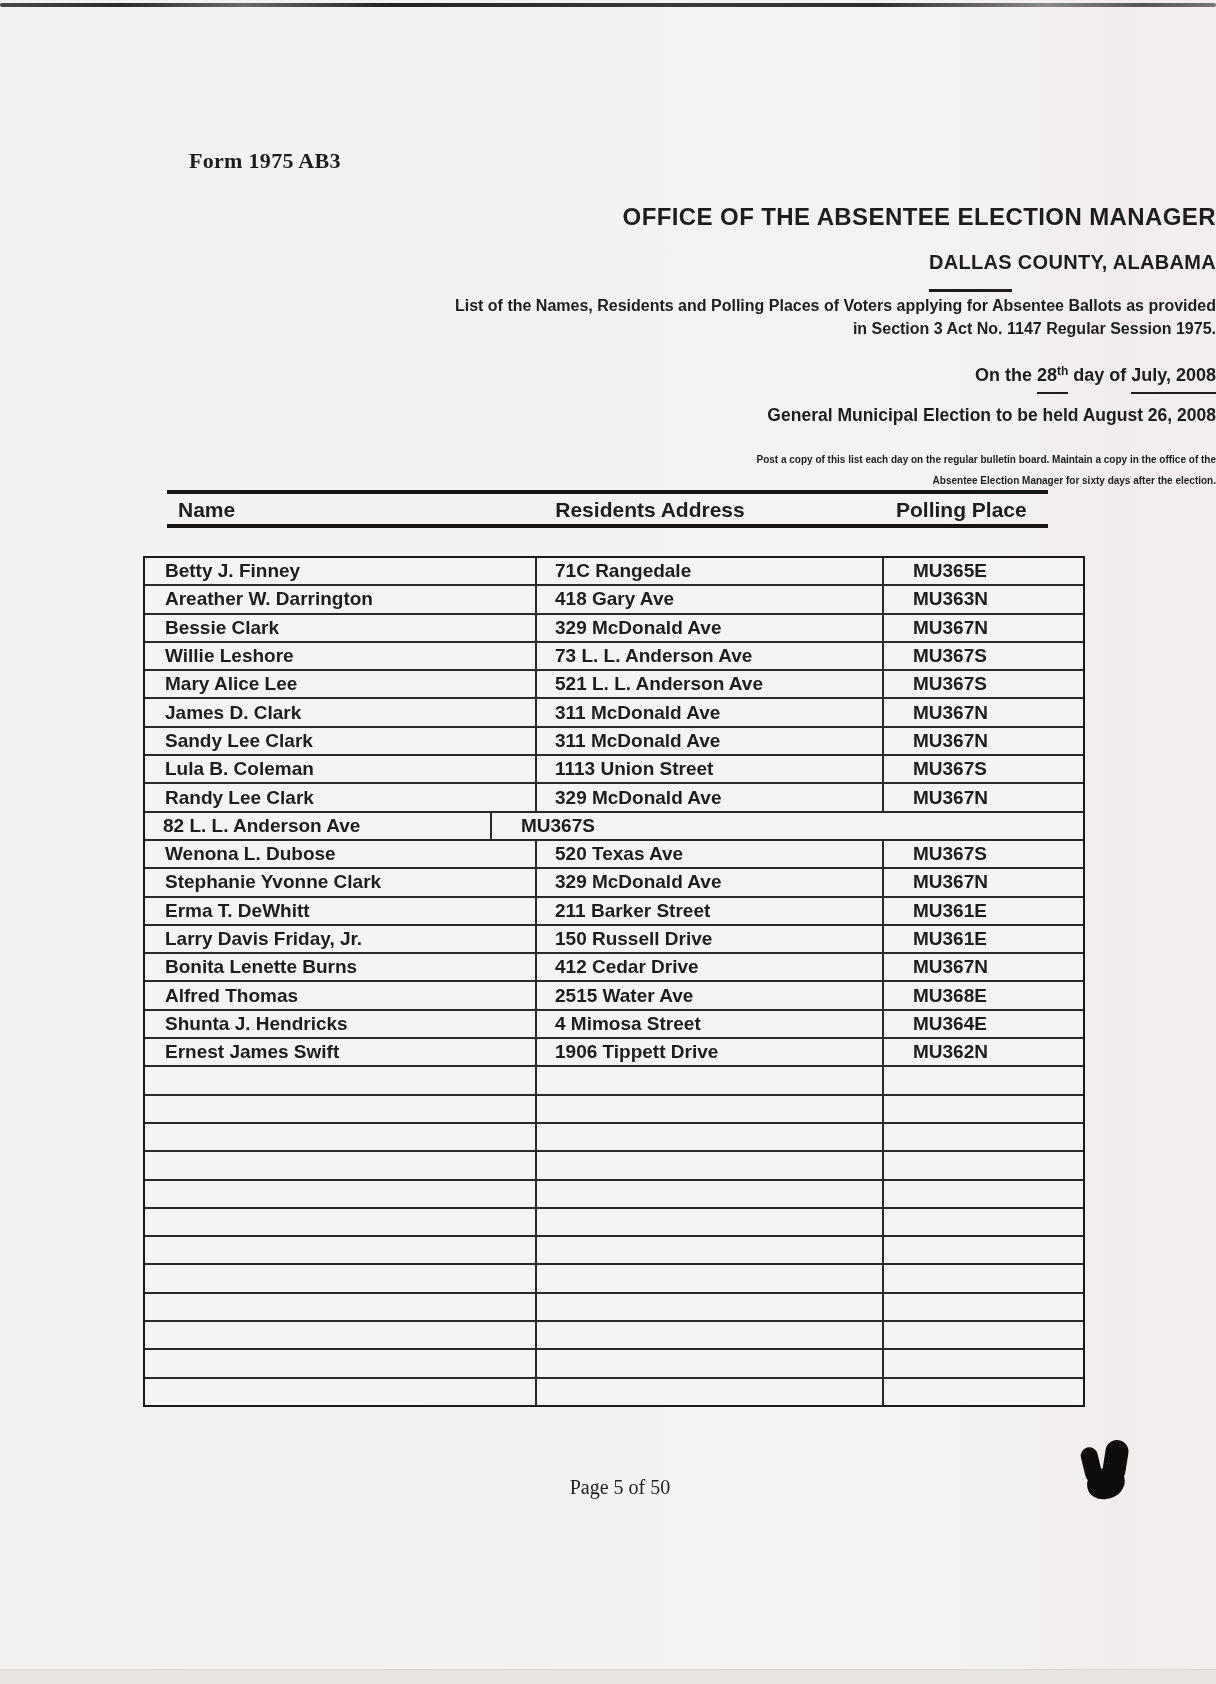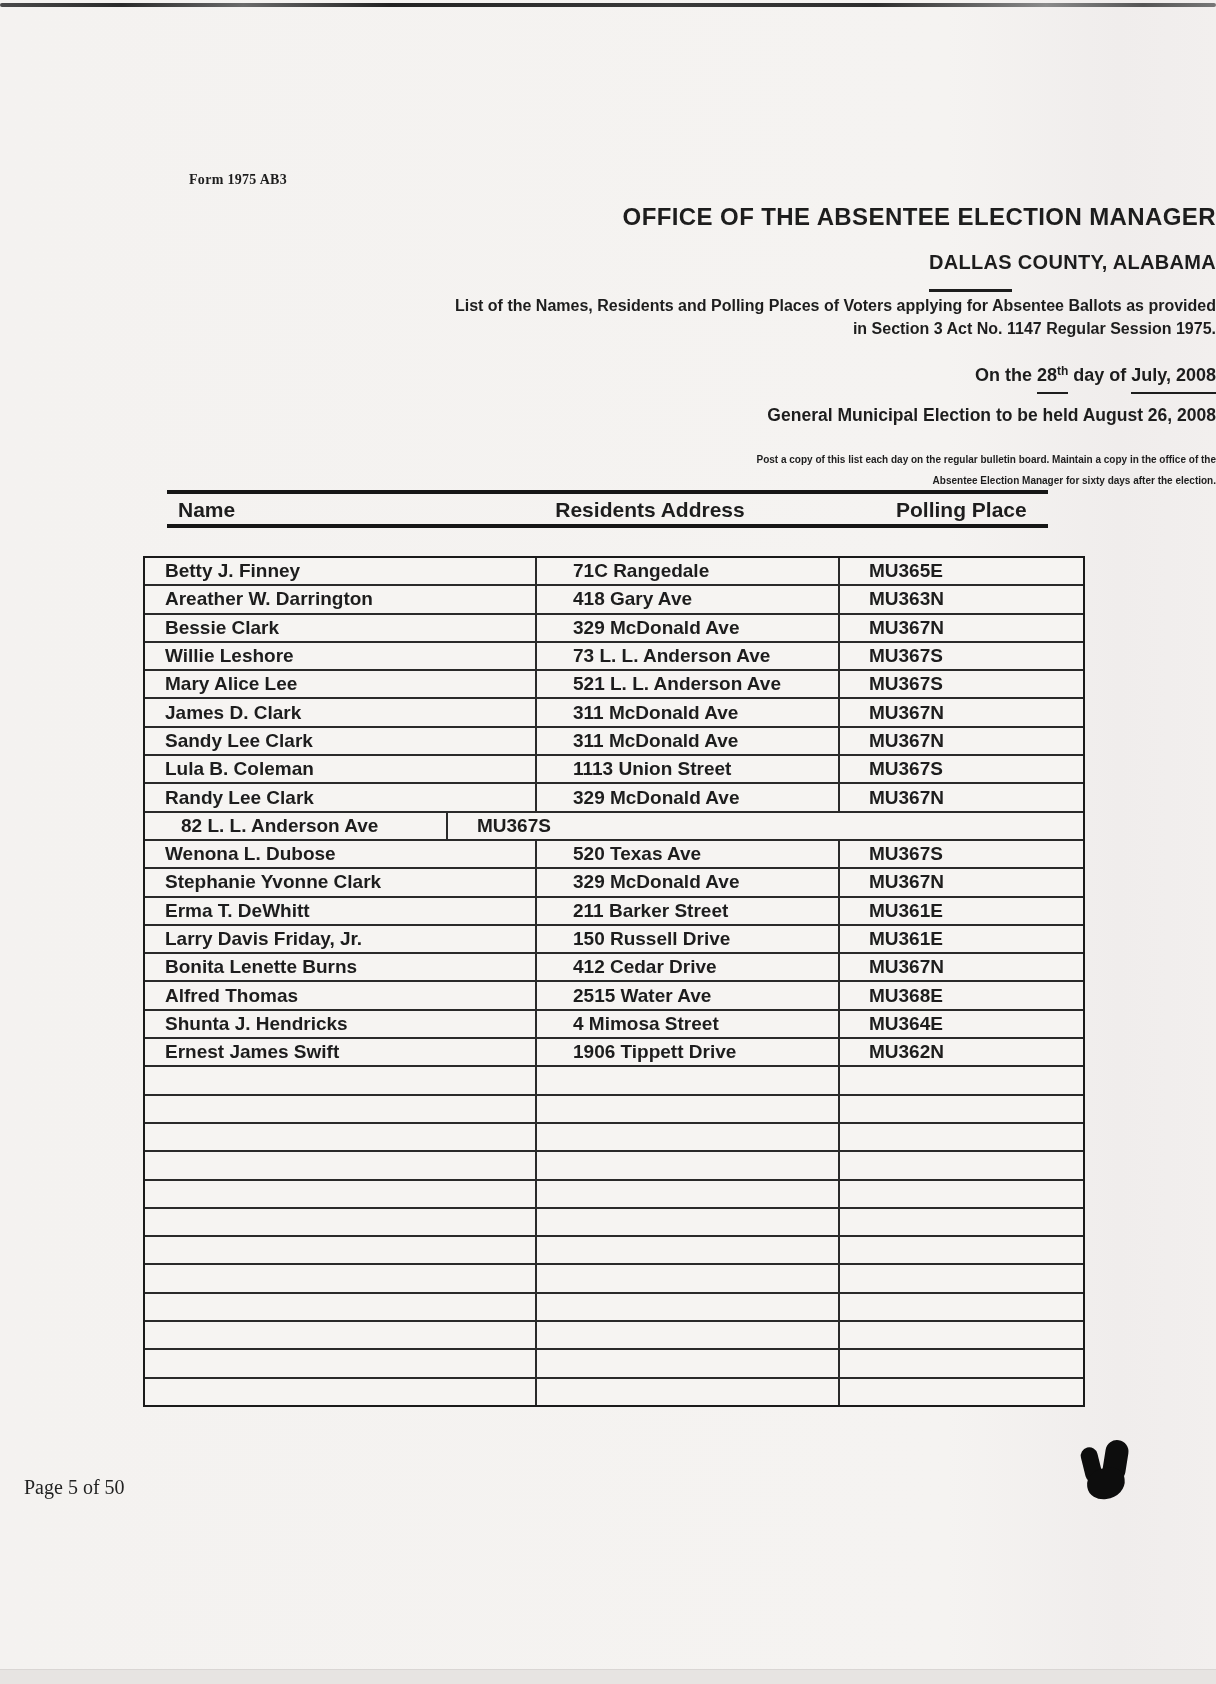--- a/index.html
+++ b/index.html
@@ -28,7 +28,7 @@
   .form-number{
     position:absolute;left:189px;top:148px;
     font-family:"Liberation Serif","DejaVu Serif",serif;
-    font-weight:bold;font-size:14px;letter-spacing:.3px;margin-top:24px;
+    font-weight:bold;font-size:22px;letter-spacing:.3px;
   }
   .center-col{position:absolute;left:24px;width:1192px;text-align:right;}
   .doc-title{top:203px;font-size:24px;font-weight:bold;letter-spacing:.4px;}

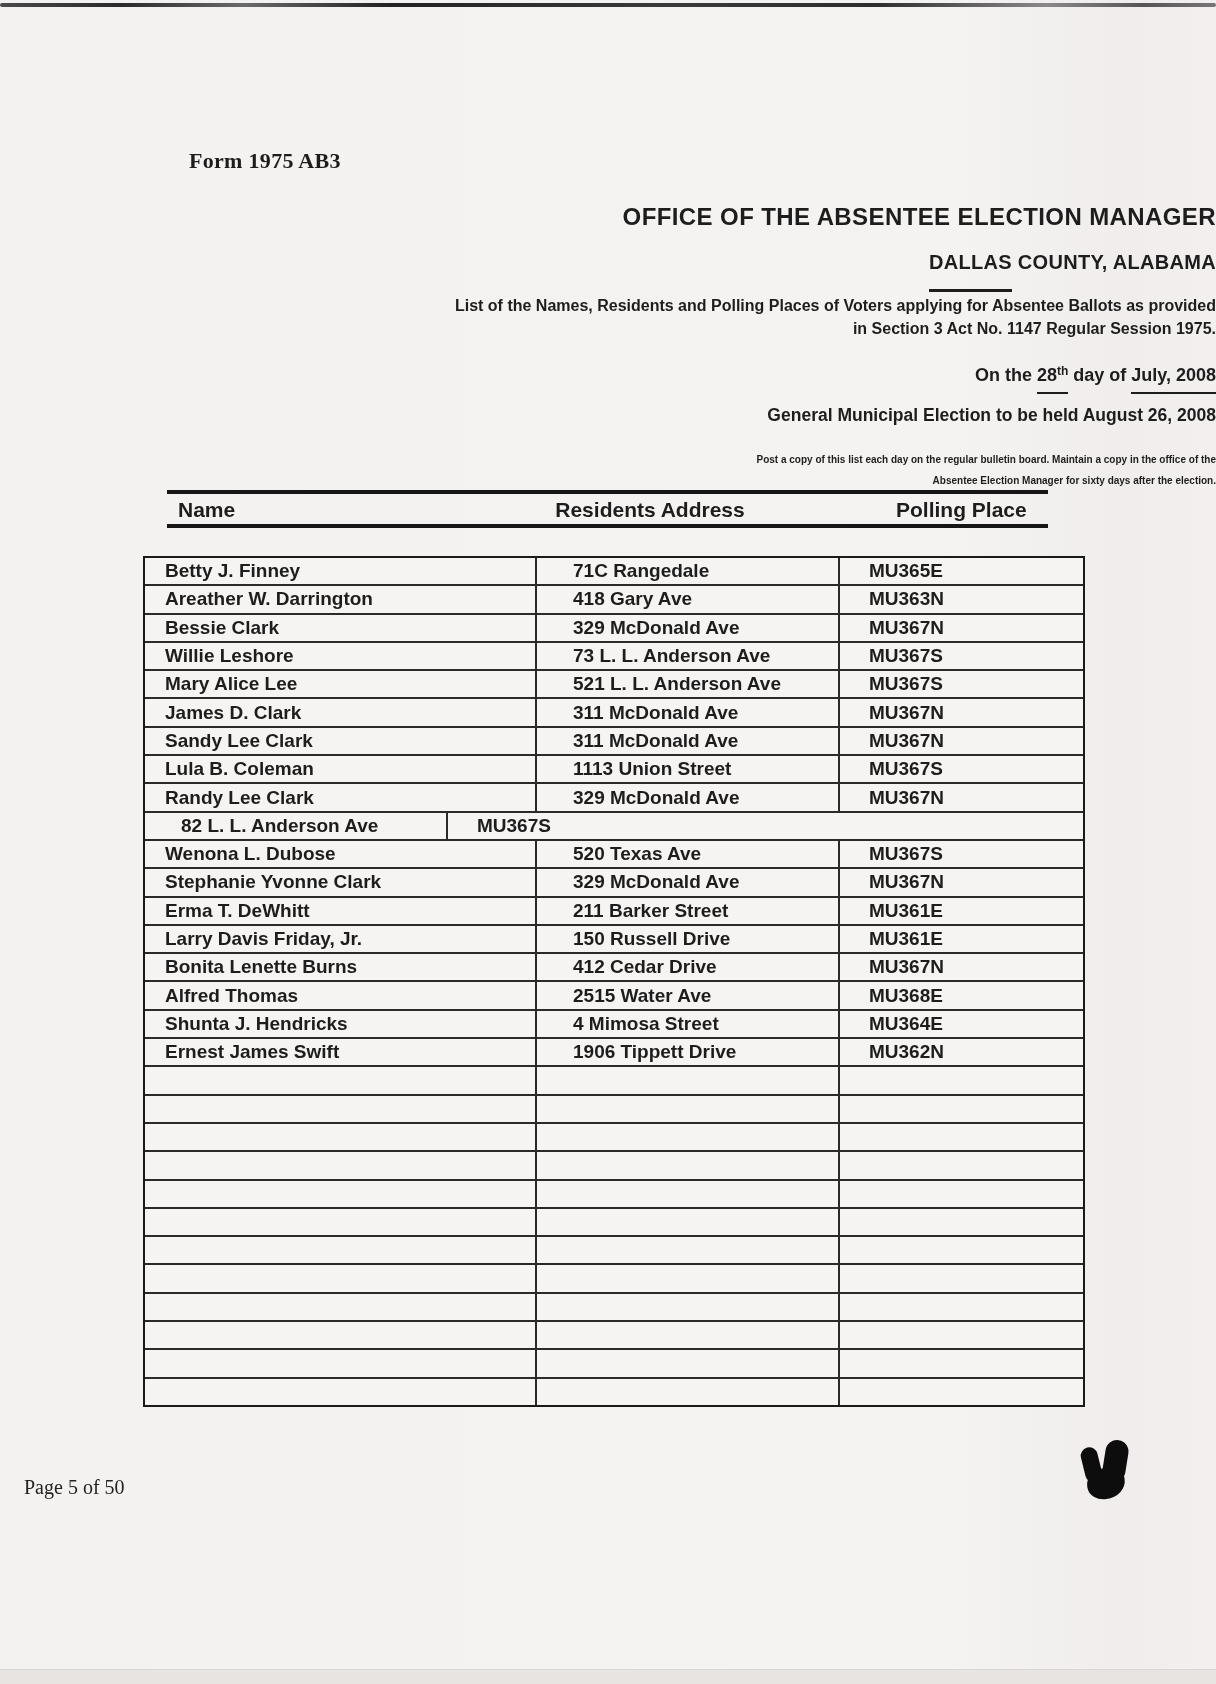--- a/index.html
+++ b/index.html
@@ -61,7 +61,7 @@
     font-size:19px;font-weight:bold;white-space:nowrap;overflow:hidden;
   }
   .vt-cell.name{width:392px;border-right:2px solid #2a2a2a;padding-left:20px;}
-  .vt-cell.addr{width:303px;border-right:2px solid #2a2a2a;padding-left:36px;}
+  .vt-cell.addr{width:347px;border-right:2px solid #2a2a2a;padding-left:18px;}
   .vt-cell.poll{flex:1;padding-left:29px;}
   
   .page-footer{

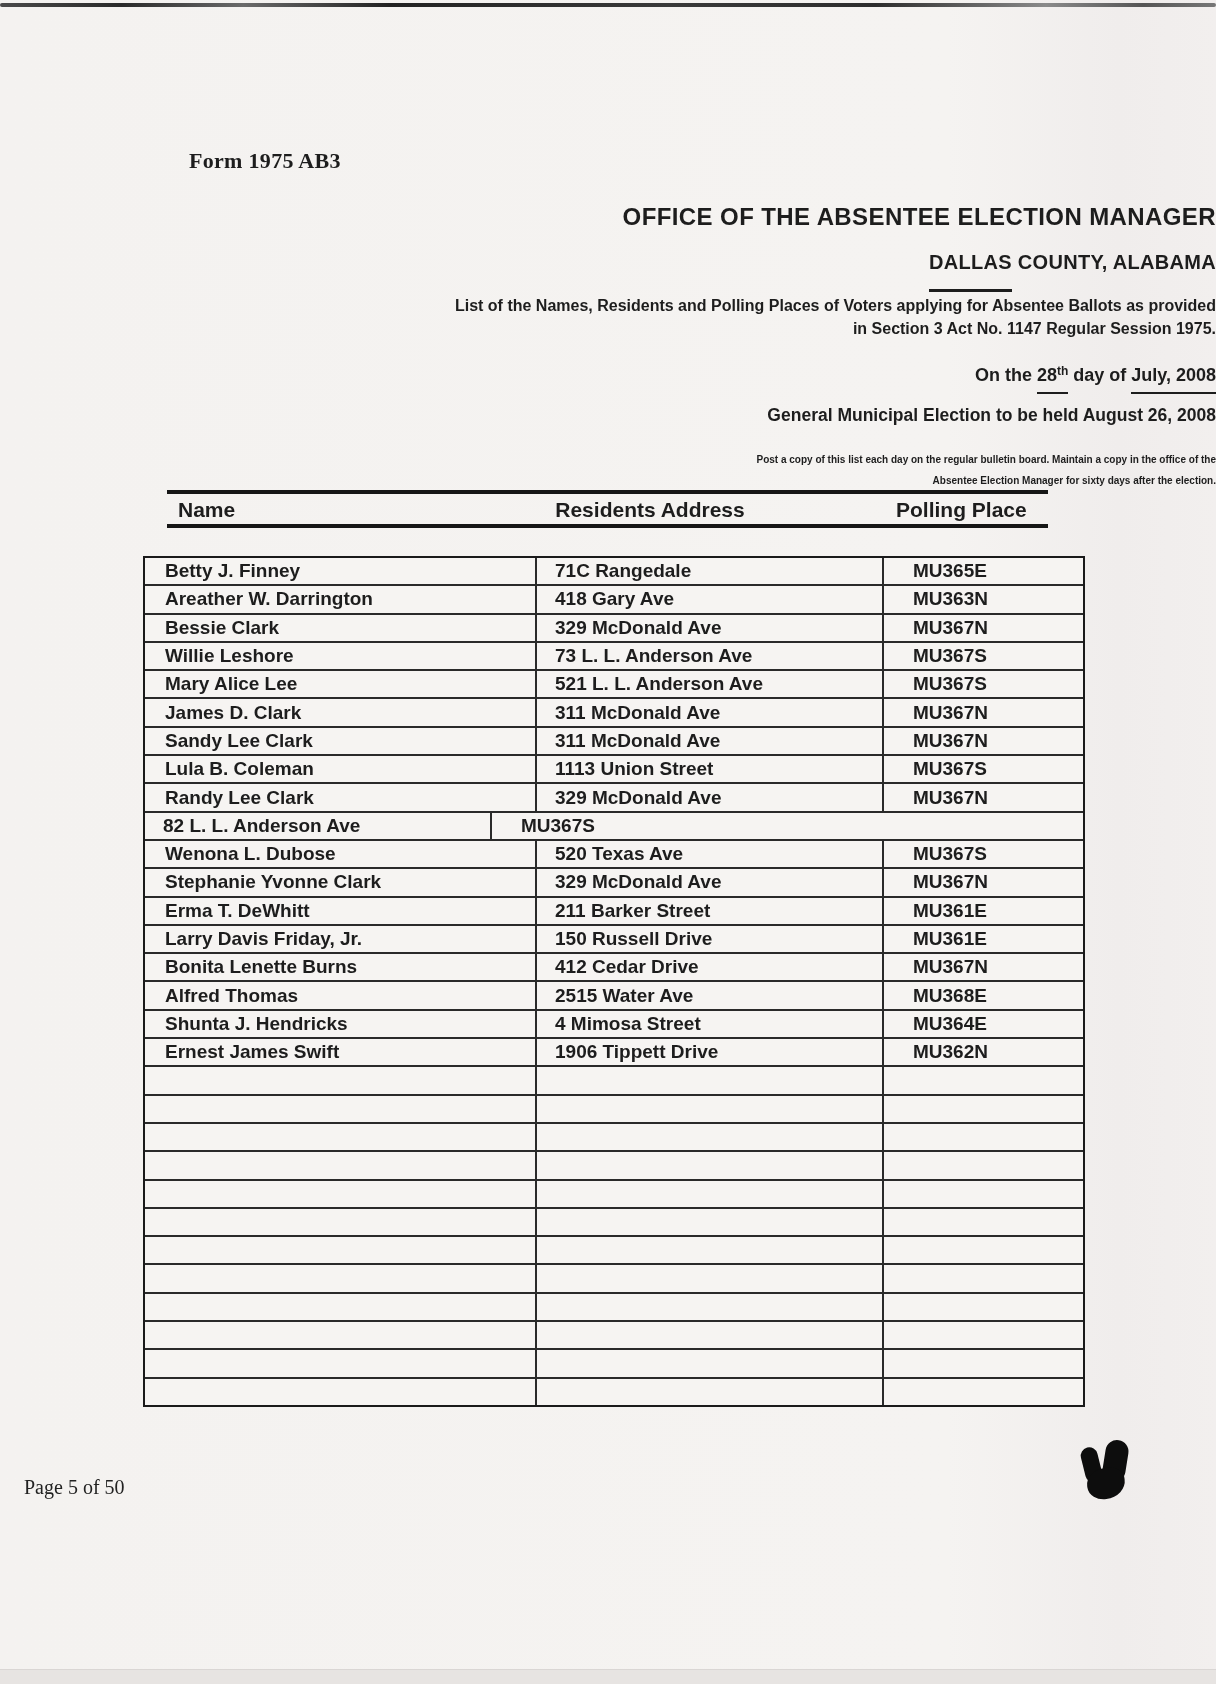--- a/index.html
+++ b/index.html
@@ -65,7 +65,7 @@
   .vt-cell.poll{flex:1;padding-left:29px;}
   
   .page-footer{
-    position:absolute;left:24px;width:1192px;top:1476px;text-align:left;
+    position:absolute;left:24px;width:1192px;top:1476px;text-align:center;
     font-family:"Liberation Serif","DejaVu Serif",serif;font-size:20px;color:#222;
   }
   

